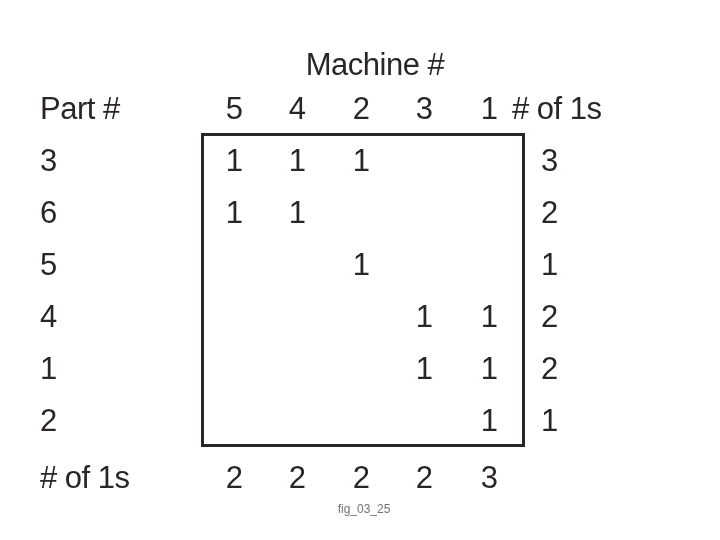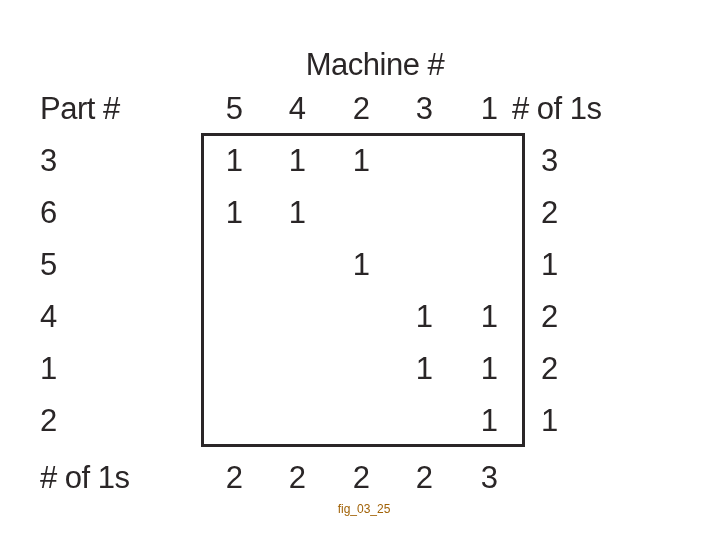--- a/index.html
+++ b/index.html
@@ -77,7 +77,7 @@
     transform: translate(-50%, -50%);
     font-size: 12px;
     letter-spacing: 0;
-    color: #a16207;
+    color: #737373;
     white-space: nowrap;
   }
 </style>

